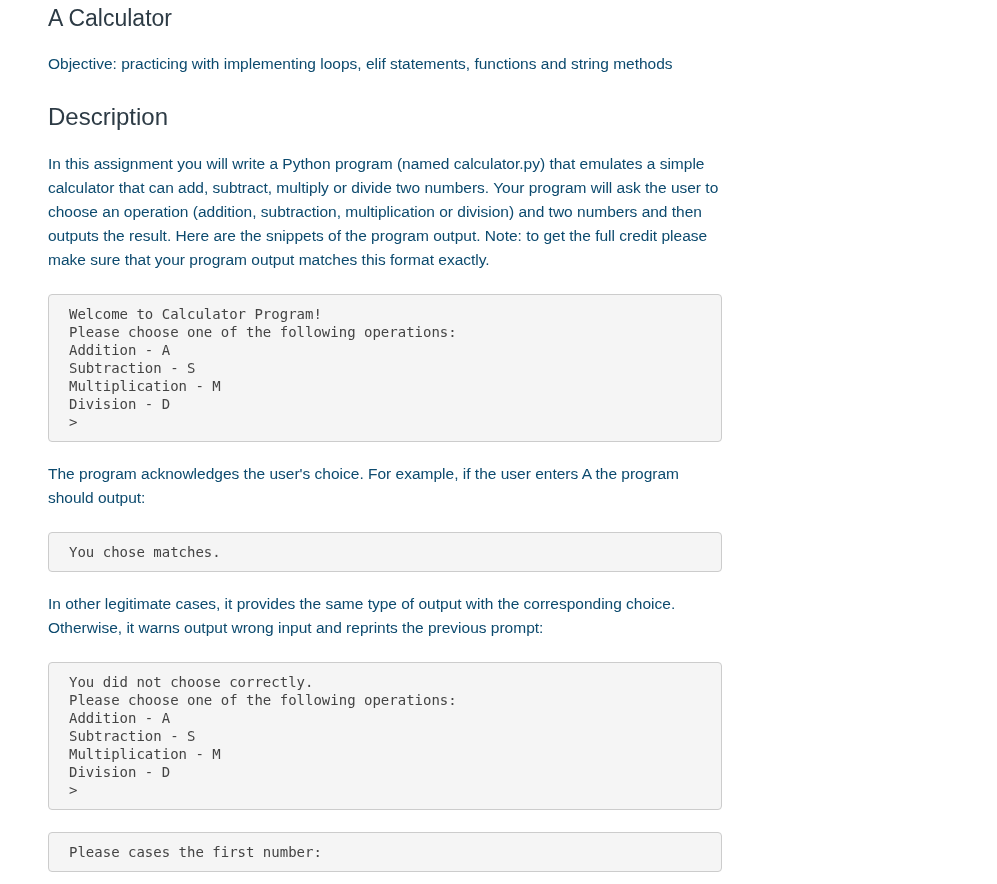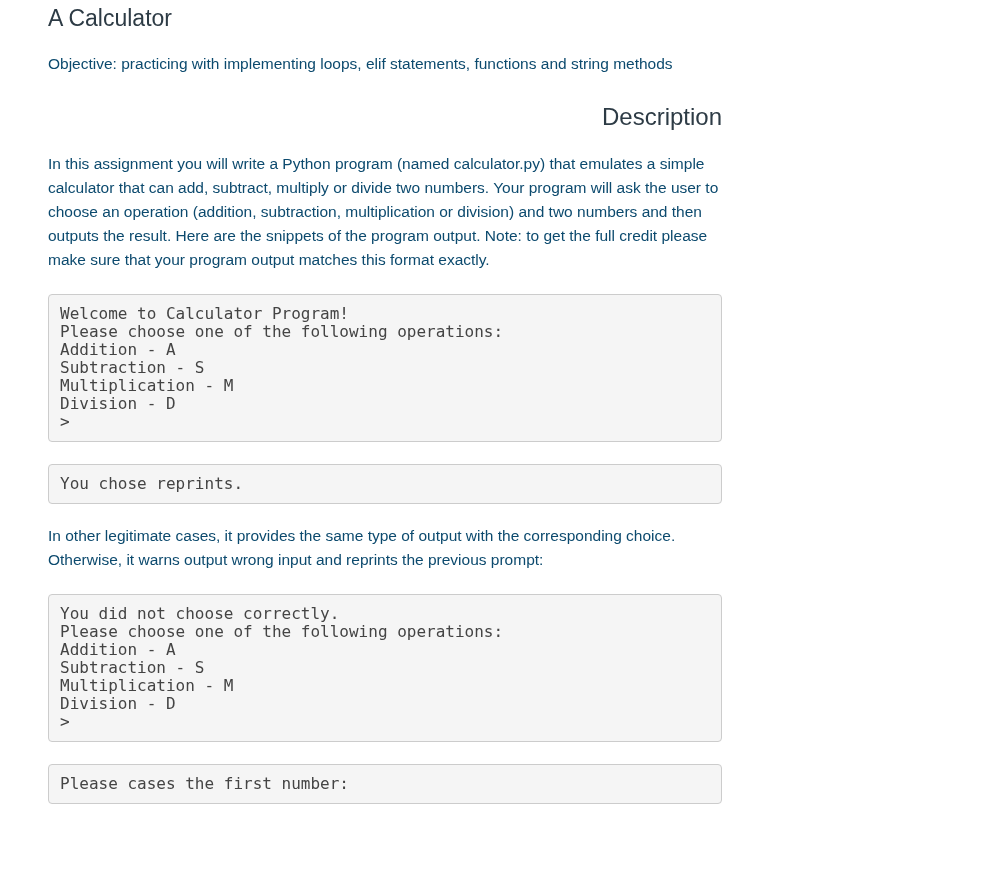--- a/index.html
+++ b/index.html
@@ -30,7 +30,6 @@
     margin: 26px 0 0 0;
     line-height: 30px;
     color: #2d3b45;
-    text-align: right;
   }
   p.body-text {
     font-size: 15.5px;

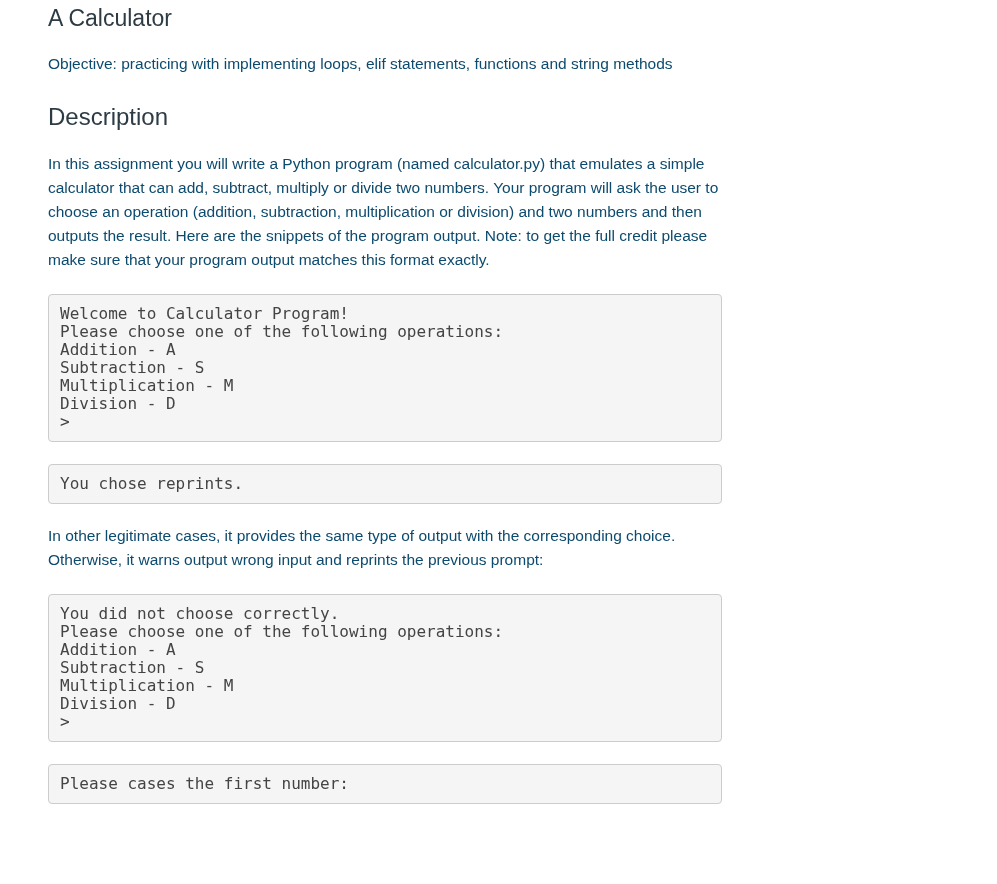--- a/index.html
+++ b/index.html
@@ -42,9 +42,9 @@
     border: 1px solid #cccccc;
     border-radius: 4px;
     margin: 22px 0 4px 0;
-    padding: 10px 11px;
+    padding: 10px 20px;
     font-family: "DejaVu Sans Mono", "Liberation Mono", monospace;
-    font-size: 16px;
+    font-size: 14px;
     line-height: 18px;
     color: #444444;
     white-space: pre;

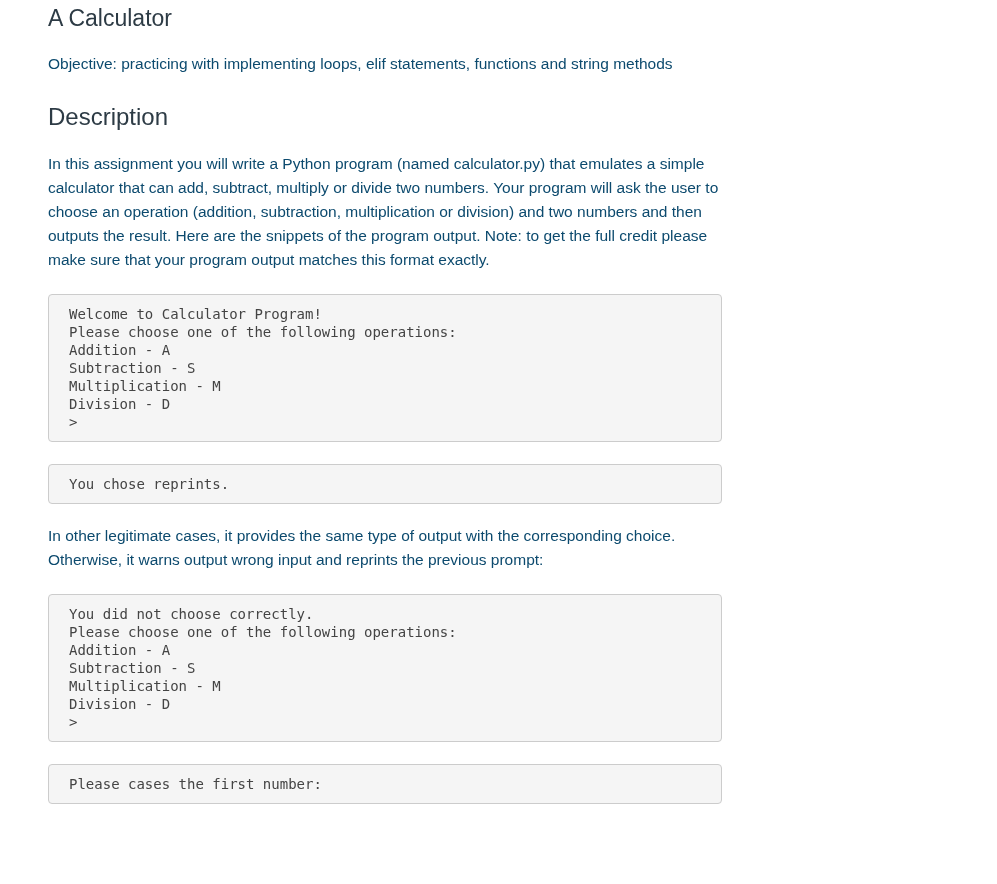--- a/index.html
+++ b/index.html
@@ -72,6 +72,7 @@
 Division - D
 &gt;</pre>
 
+  <p class="body-text">The program acknowledges the user's choice. For example, if the user enters A the program should output:</p>
 
   <pre class="code-block">You chose reprints.</pre>
 

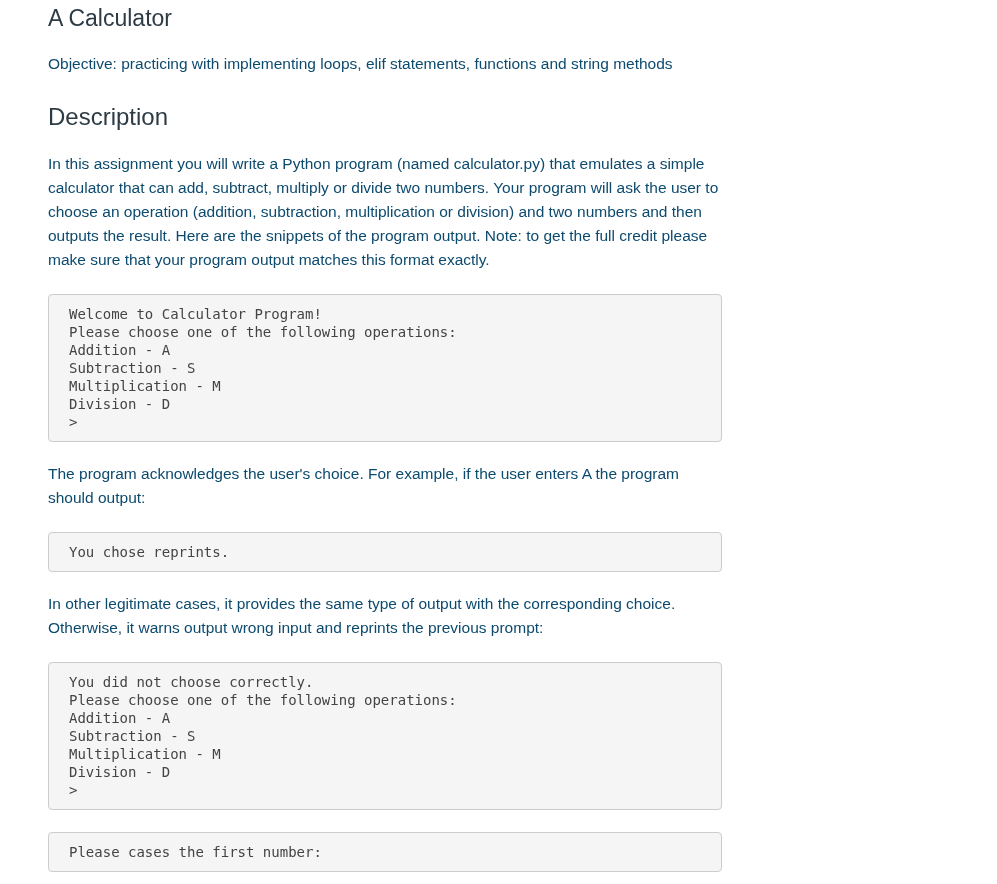--- a/index.html
+++ b/index.html
@@ -74,7 +74,7 @@
 
   <p class="body-text">The program acknowledges the user's choice. For example, if the user enters A the program should output:</p>
 
-  <pre class="code-block">You chose reprints.</pre>
+  <pre class="code-block">You chose matches.</pre>
 
   <p class="body-text">In other legitimate cases, it provides the same type of output with the corresponding choice. Otherwise, it warns output wrong input and reprints the previous prompt:</p>
 

